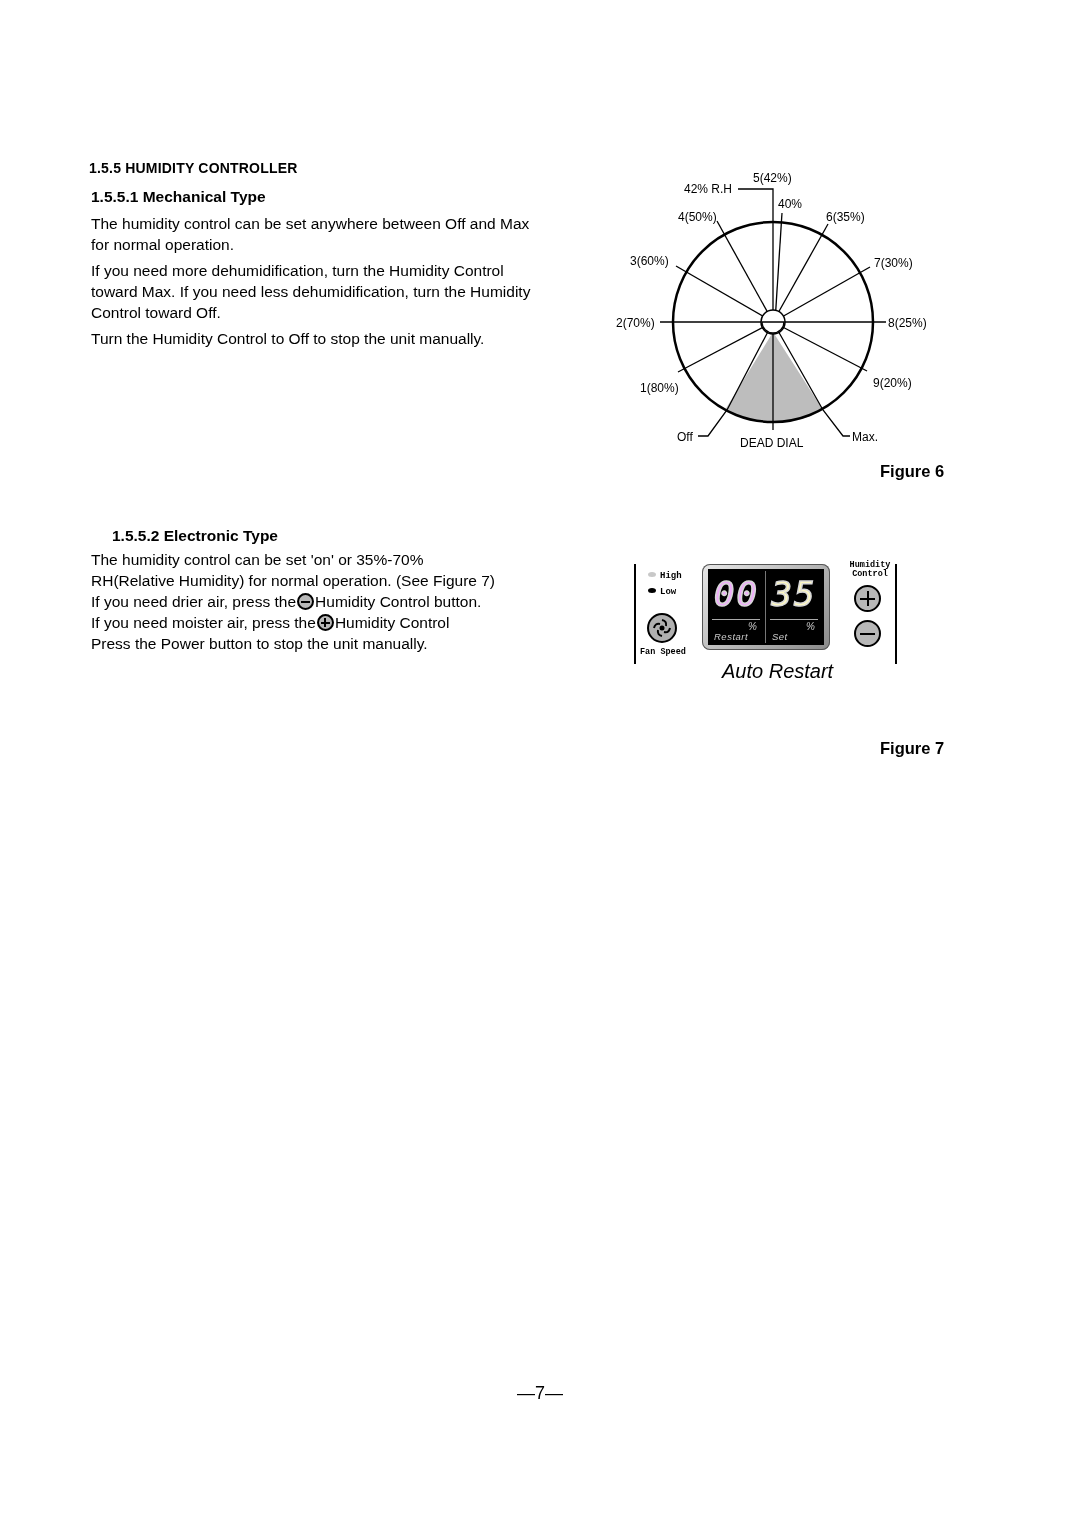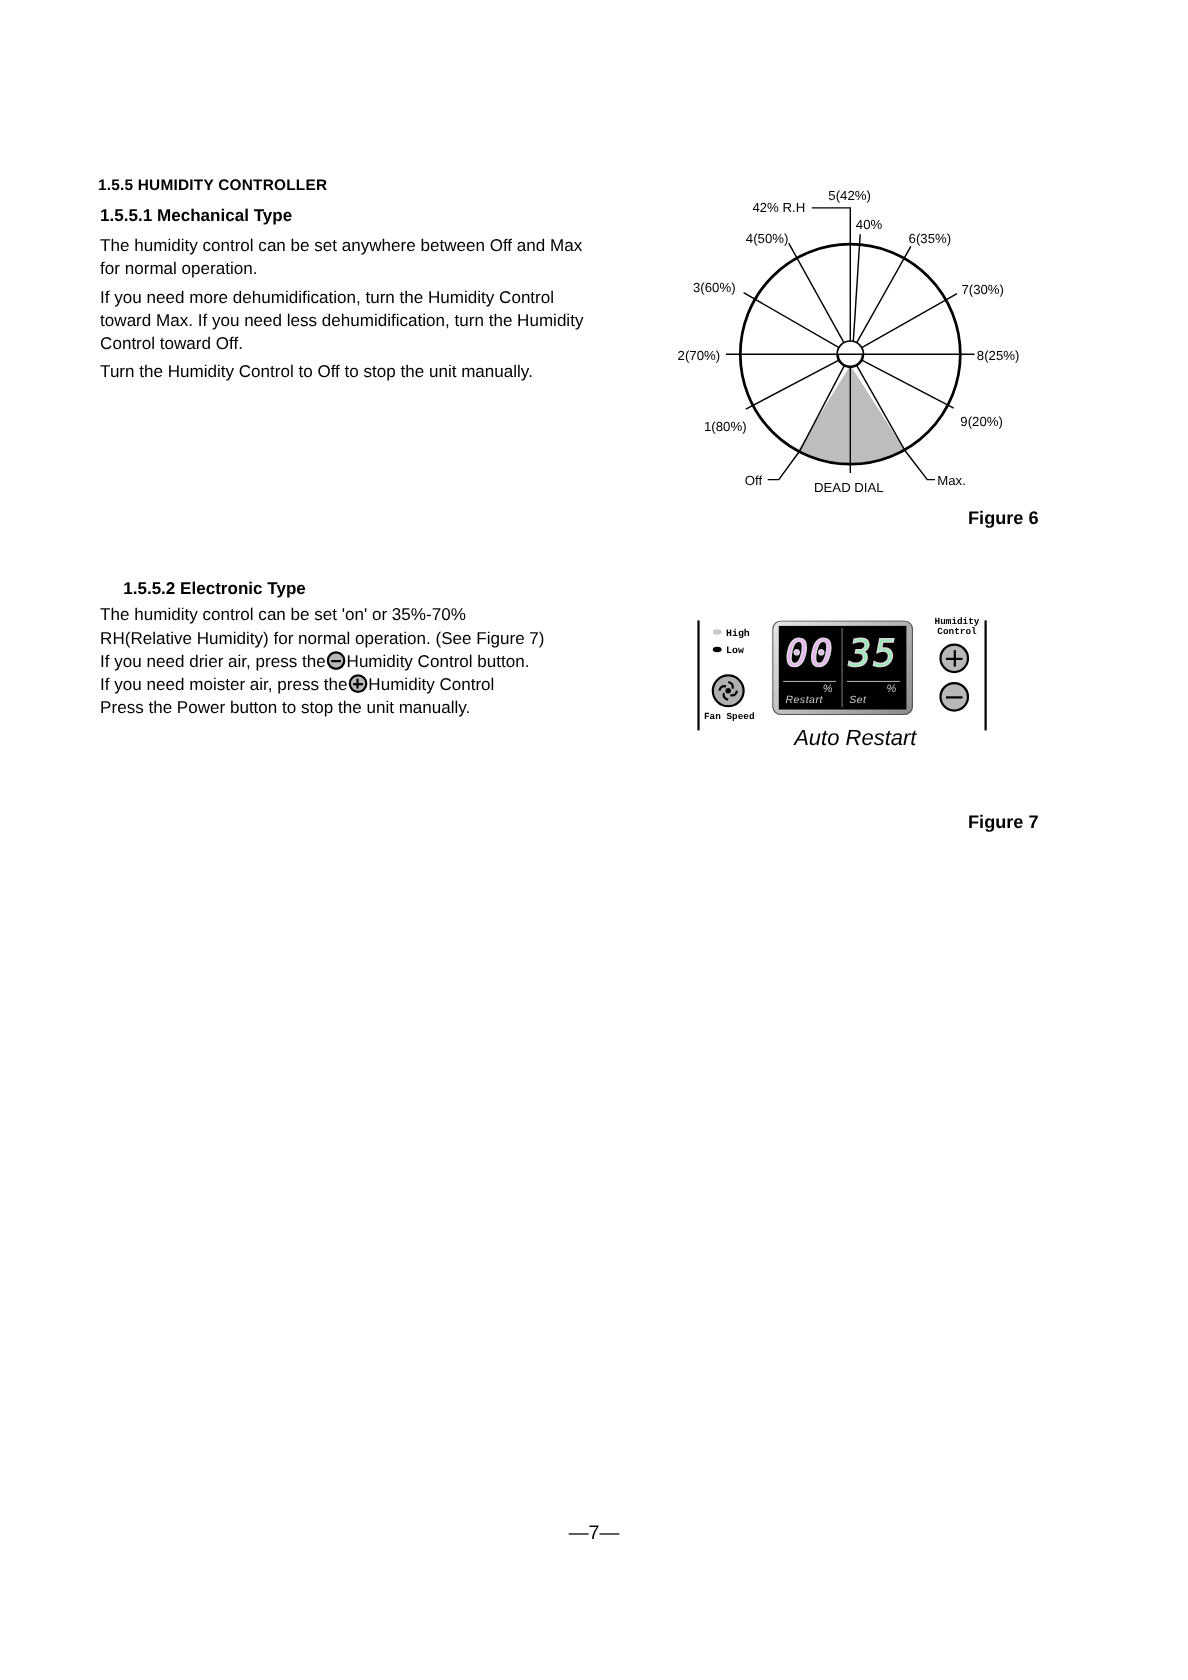--- a/index.html
+++ b/index.html
@@ -126,7 +126,7 @@
       <div class="abs" style="left:62px; top:50px; width:48px; height:1px; background:#aaa;"></div>
 
       <div class="abs" style="left:6px; top:4px; width:48px; font-family:'DejaVu Sans Mono', monospace; font-size:34px; color:#f0abfc; -webkit-text-stroke:1.5px #d8d8d8; letter-spacing:2px; line-height:42px; font-style:italic;">00</div>
-      <div class="abs" style="left:62px; top:4px; width:48px; text-align:center; font-family:'DejaVu Sans Mono', monospace; font-size:34px; color:#86efac; -webkit-text-stroke:1.5px #d8d8d8; letter-spacing:2px; line-height:42px; font-style:italic;">35</div>
+      <div class="abs" style="left:62px; top:4px; width:48px; text-align:center; font-family:'DejaVu Sans Mono', monospace; font-size:34px; color:#fef9c3; -webkit-text-stroke:1.5px #d8d8d8; letter-spacing:2px; line-height:42px; font-style:italic;">35</div>
 
       <div class="abs" style="left:40px; top:52px; font-size:10px; color:#ccc; font-style:italic;">%</div>
       <div class="abs" style="left:98px; top:52px; font-size:10px; color:#ccc; font-style:italic;">%</div>

